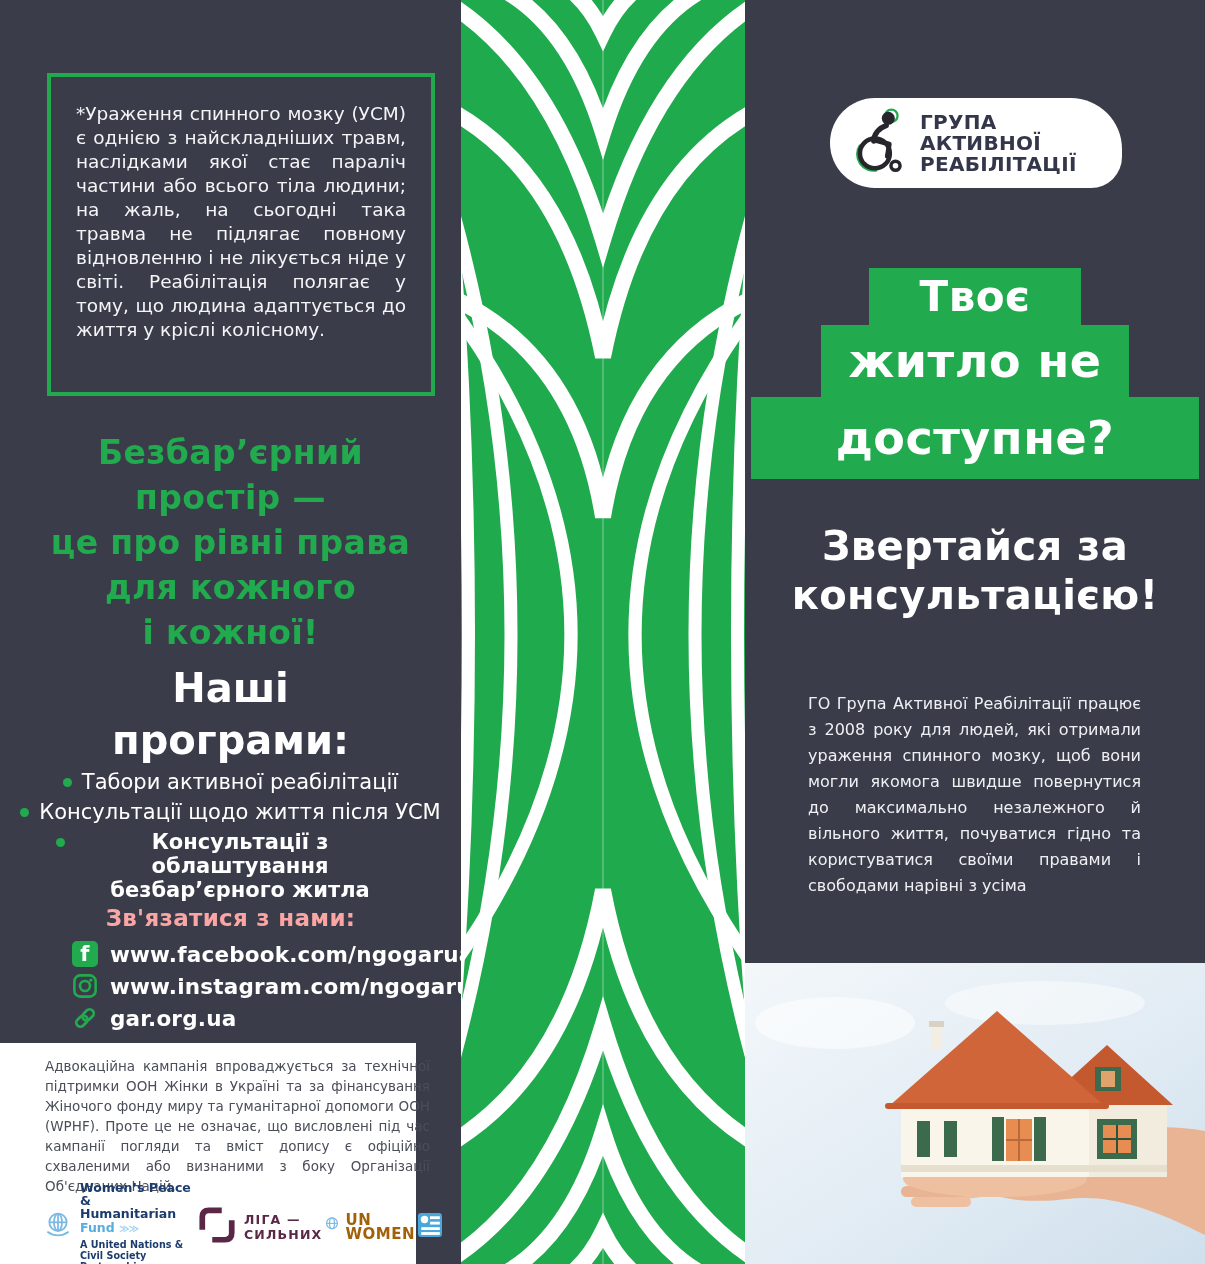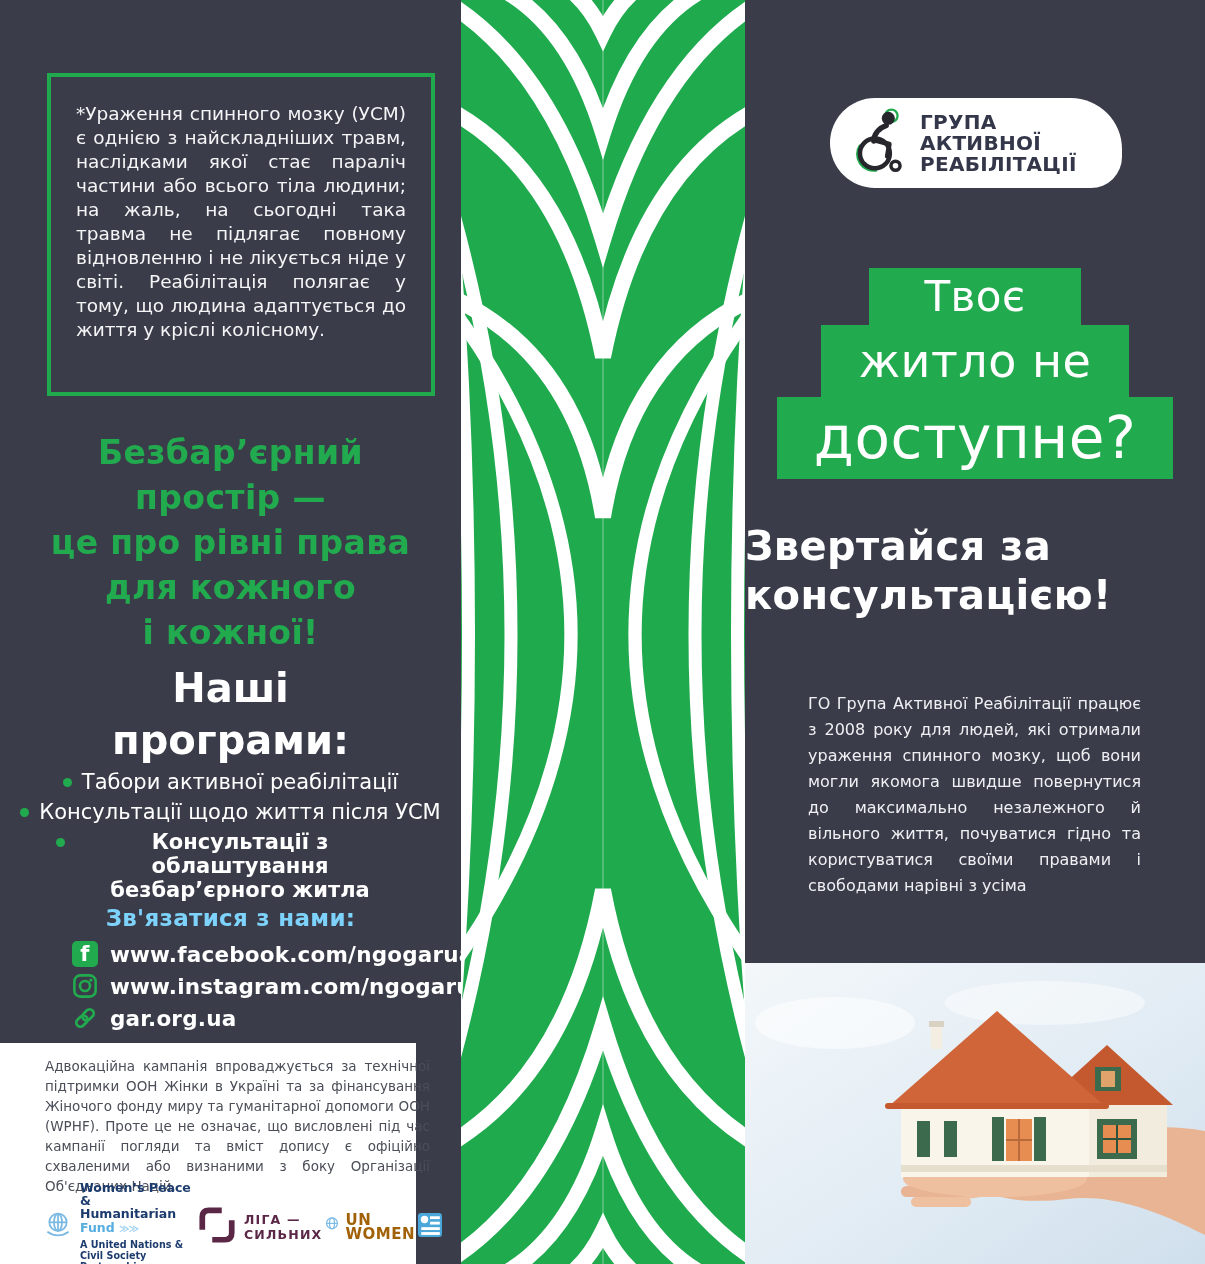--- a/index.html
+++ b/index.html
@@ -59,7 +59,7 @@
   .logo-text { color:#34374a; font-weight:bold; font-size:20px; line-height:21px; letter-spacing:.3px; }
   .banner { position:absolute; left:0; top:268px; width:460px; display:flex; flex-direction:column;
             align-items:center; }
-  .banner-row { background:#21ab4e; color:#fff; font-weight:normal; display:flex; align-items:center;
+  .banner-row { background:#21ab4e; color:#fff; font-weight:bold; display:flex; align-items:center;
                 justify-content:center; letter-spacing:.5px; }
   .banner-row.r1 { width:212px; height:57px; font-size:42px; }
   .banner-row.r2 { width:308px; height:72px; font-size:46px; }

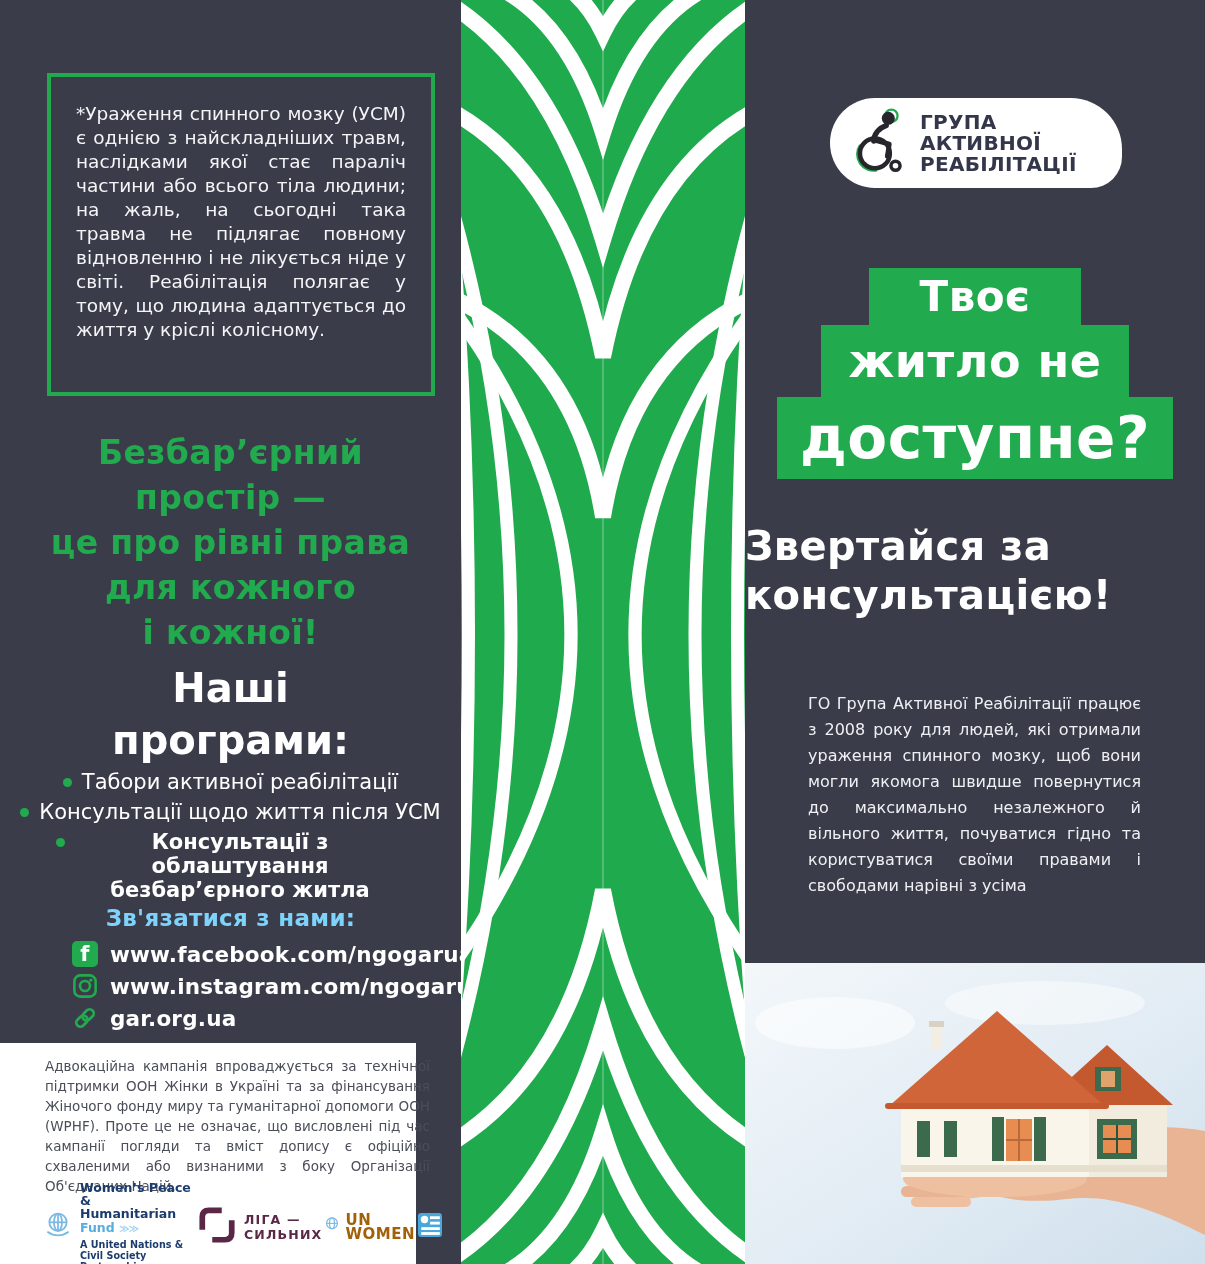--- a/index.html
+++ b/index.html
@@ -63,7 +63,7 @@
                 justify-content:center; letter-spacing:.5px; }
   .banner-row.r1 { width:212px; height:57px; font-size:42px; }
   .banner-row.r2 { width:308px; height:72px; font-size:46px; }
-  .banner-row.r3 { width:396px; height:82px; font-size:58px; }
+  .banner-row.r3 { width:448px; height:82px; font-size:46px; }
   .cta { position:absolute; left:0; top:522px; width:460px; text-align:left; color:#fff;
          font-weight:bold; font-size:40px; line-height:49px; letter-spacing:.4px; }
   .body-text { position:absolute; left:63px; top:691px; width:333px; color:#eef0f3; font-size:16px;

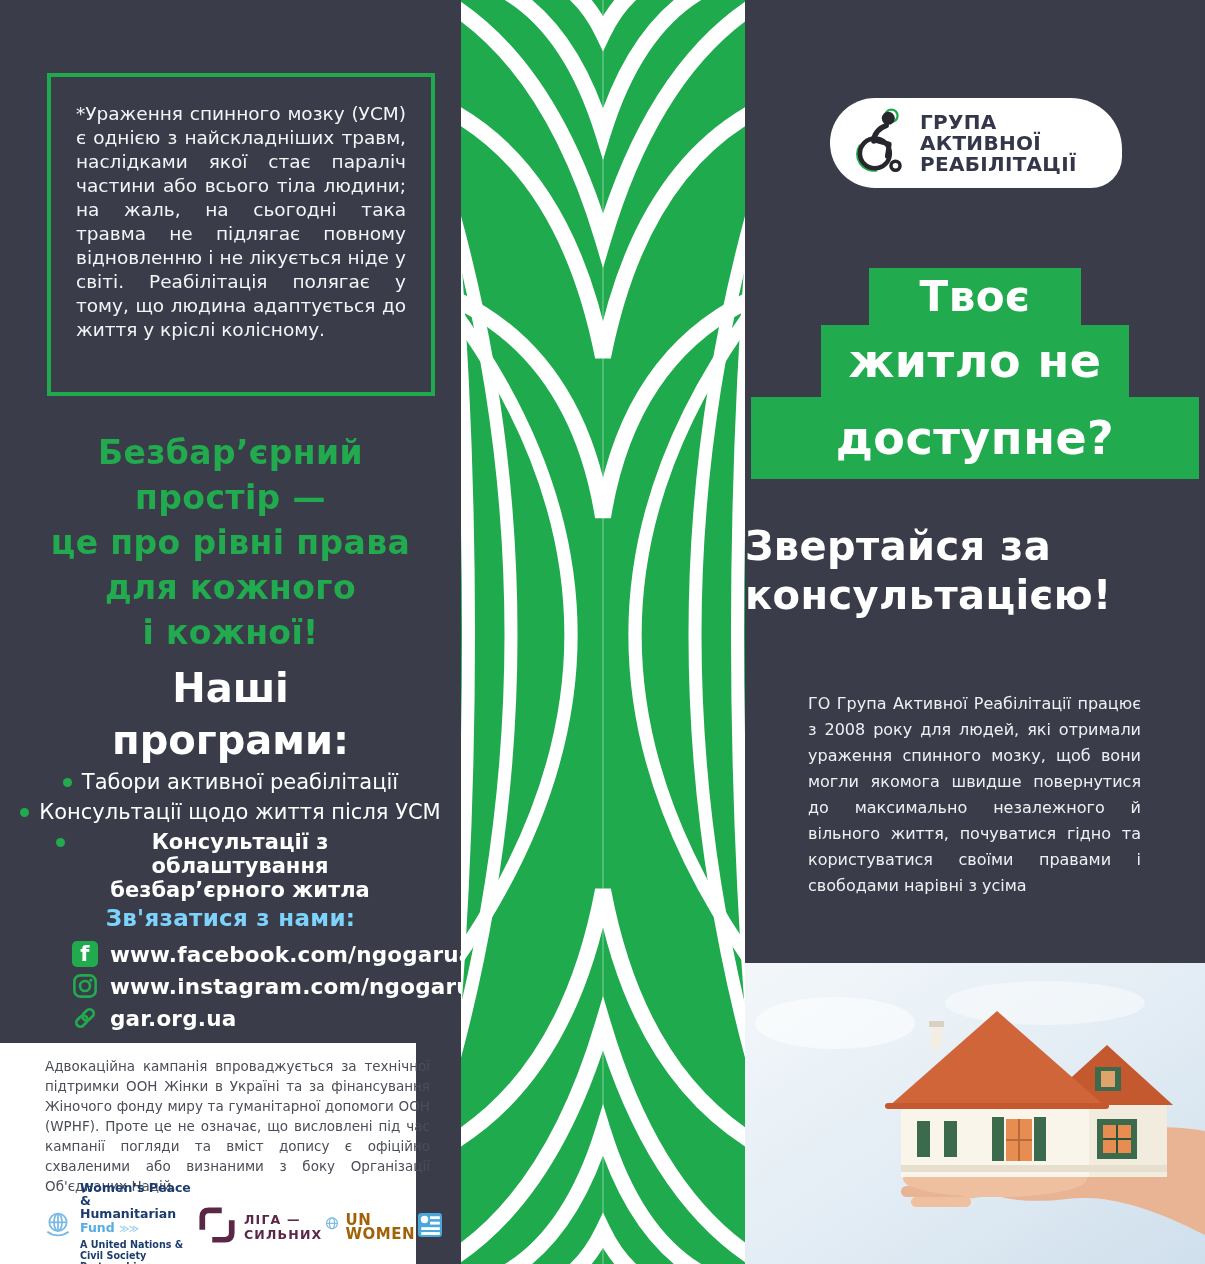--- a/index.html
+++ b/index.html
@@ -64,7 +64,7 @@
   .banner-row.r1 { width:212px; height:57px; font-size:42px; }
   .banner-row.r2 { width:308px; height:72px; font-size:46px; }
   .banner-row.r3 { width:448px; height:82px; font-size:46px; }
-  .cta { position:absolute; left:0; top:522px; width:460px; text-align:left; color:#fff;
+  .cta { position:absolute; left:0; top:522px; width:460px; text-align:center; color:#fff;
          font-weight:bold; font-size:40px; line-height:49px; letter-spacing:.4px; }
   .body-text { position:absolute; left:63px; top:691px; width:333px; color:#eef0f3; font-size:16px;
                line-height:26px; text-align:justify; }

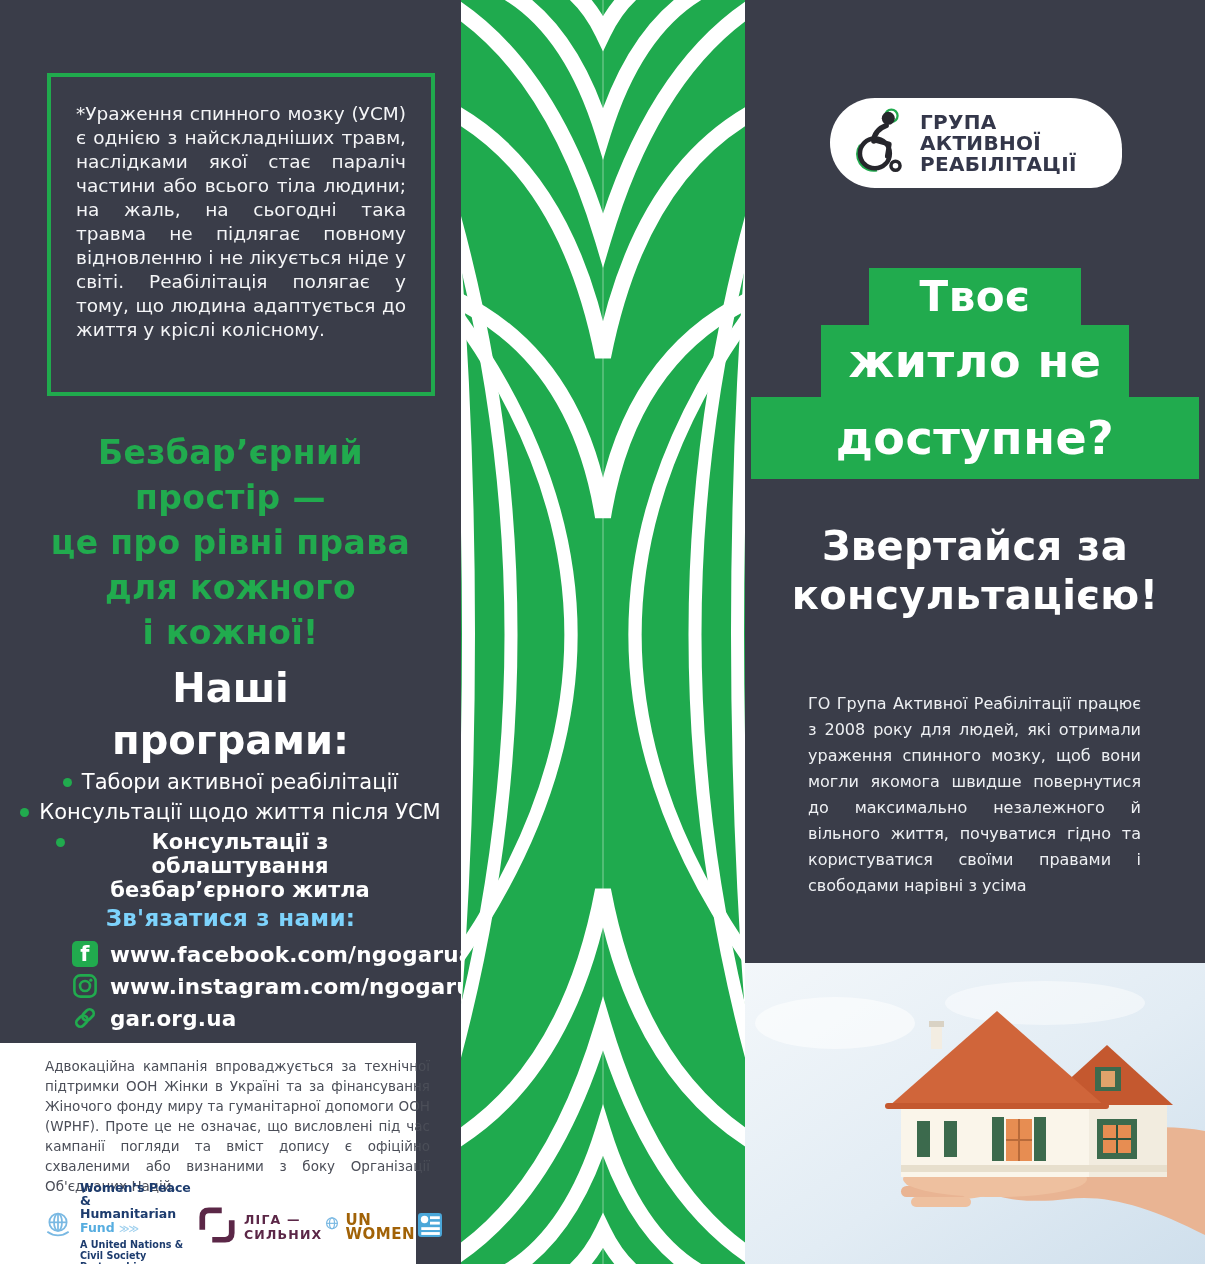--- a/index.html
+++ b/index.html
@@ -24,7 +24,7 @@
   .program .dot { width:9px; height:9px; border-radius:50%; background:#21ab4e; margin-top:8px; flex:none; }
   .program.bold { font-weight:bold; }
   .program.bold .txt { max-width:330px; }
-  .contact-title { position:absolute; top:905px; left:0; width:100%; text-align:center; color:#7dd3fc;
+  .contact-title { position:absolute; top:905px; left:0; width:100%; text-align:center; color:#fca5a5;
               font-weight:bold; font-size:23px; letter-spacing:.3px; }
   .contacts { position:absolute; top:941px; left:72px; display:flex; flex-direction:column; gap:6px; }
   .contact  { display:flex; align-items:center; gap:12px; color:#fff; font-weight:bold; font-size:21.5px;

